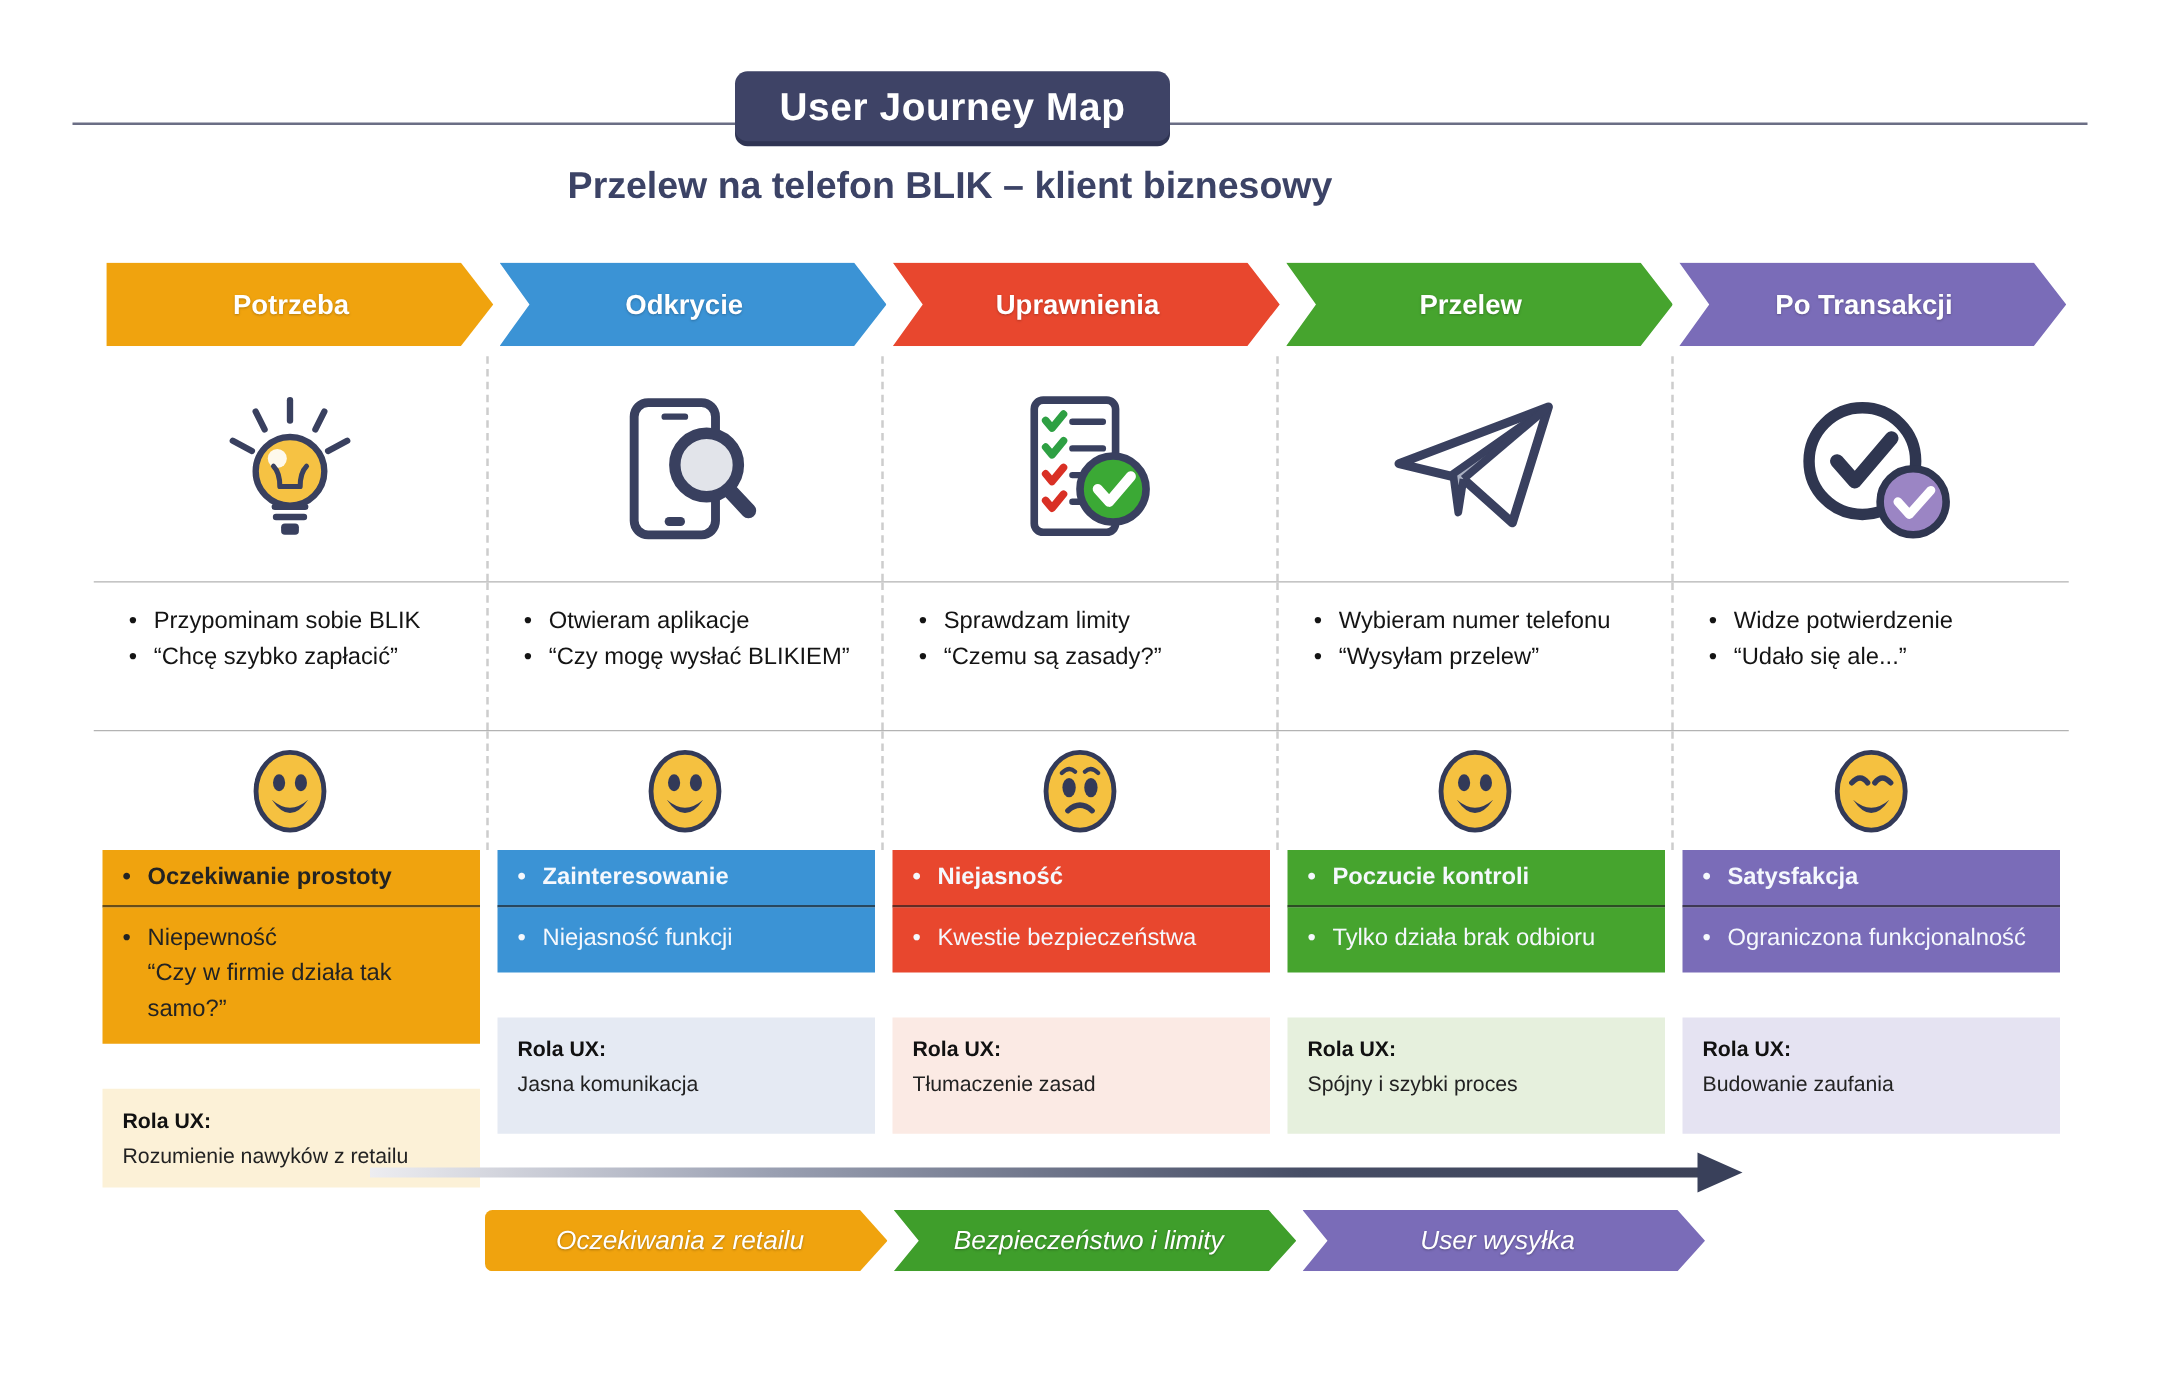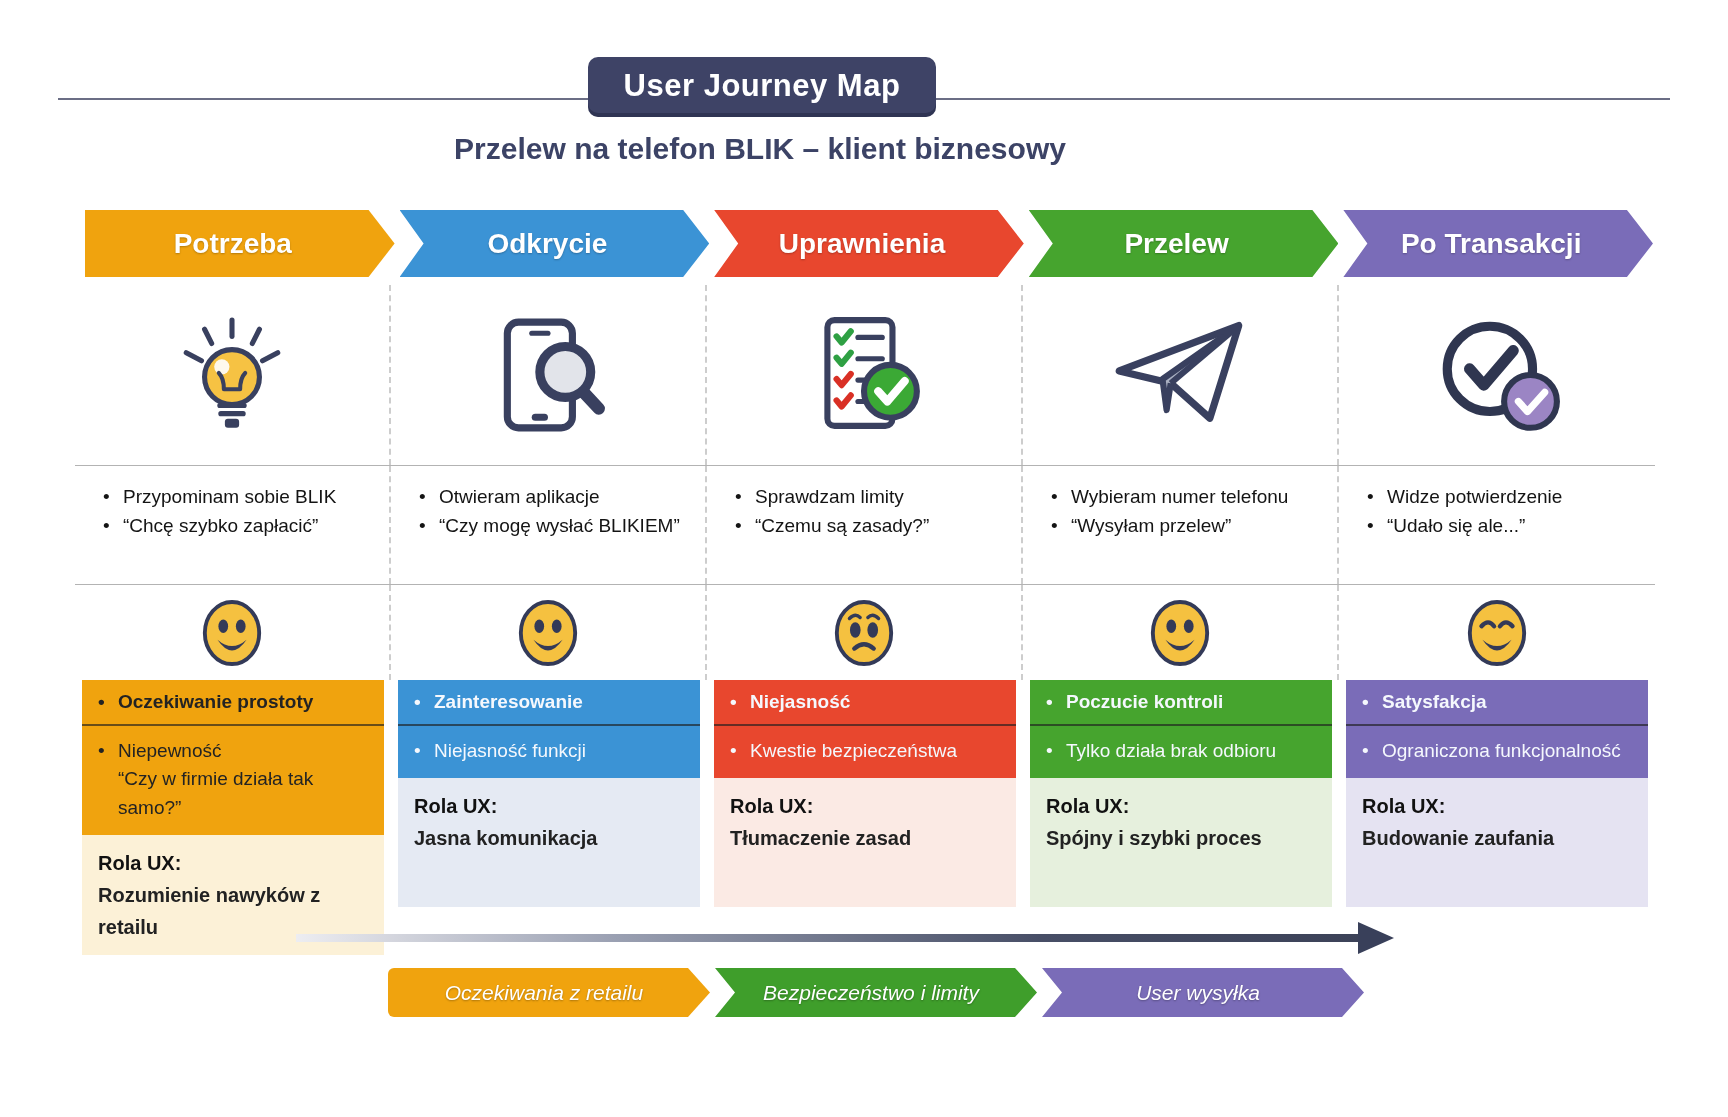--- a/index.html
+++ b/index.html
@@ -23,7 +23,7 @@
   .stages { position:absolute; top:210px; left:85px; width:1568px; height:67px; display:flex; gap:5px; }
   .stage-chev {
     flex:1; display:flex; align-items:center; justify-content:center;
-    color:#fff; font-size:28px; font-weight:bold; text-shadow:0 1px 2px rgba(0,0,0,0.25);
+    color:#fff; font-size:22px; font-weight:bold; text-shadow:0 1px 2px rgba(0,0,0,0.25);
     clip-path: polygon(0 0, calc(100% - 26px) 0, 100% 50%, calc(100% - 26px) 100%, 0 100%, 24px 50%);
     padding-right:14px;
   }

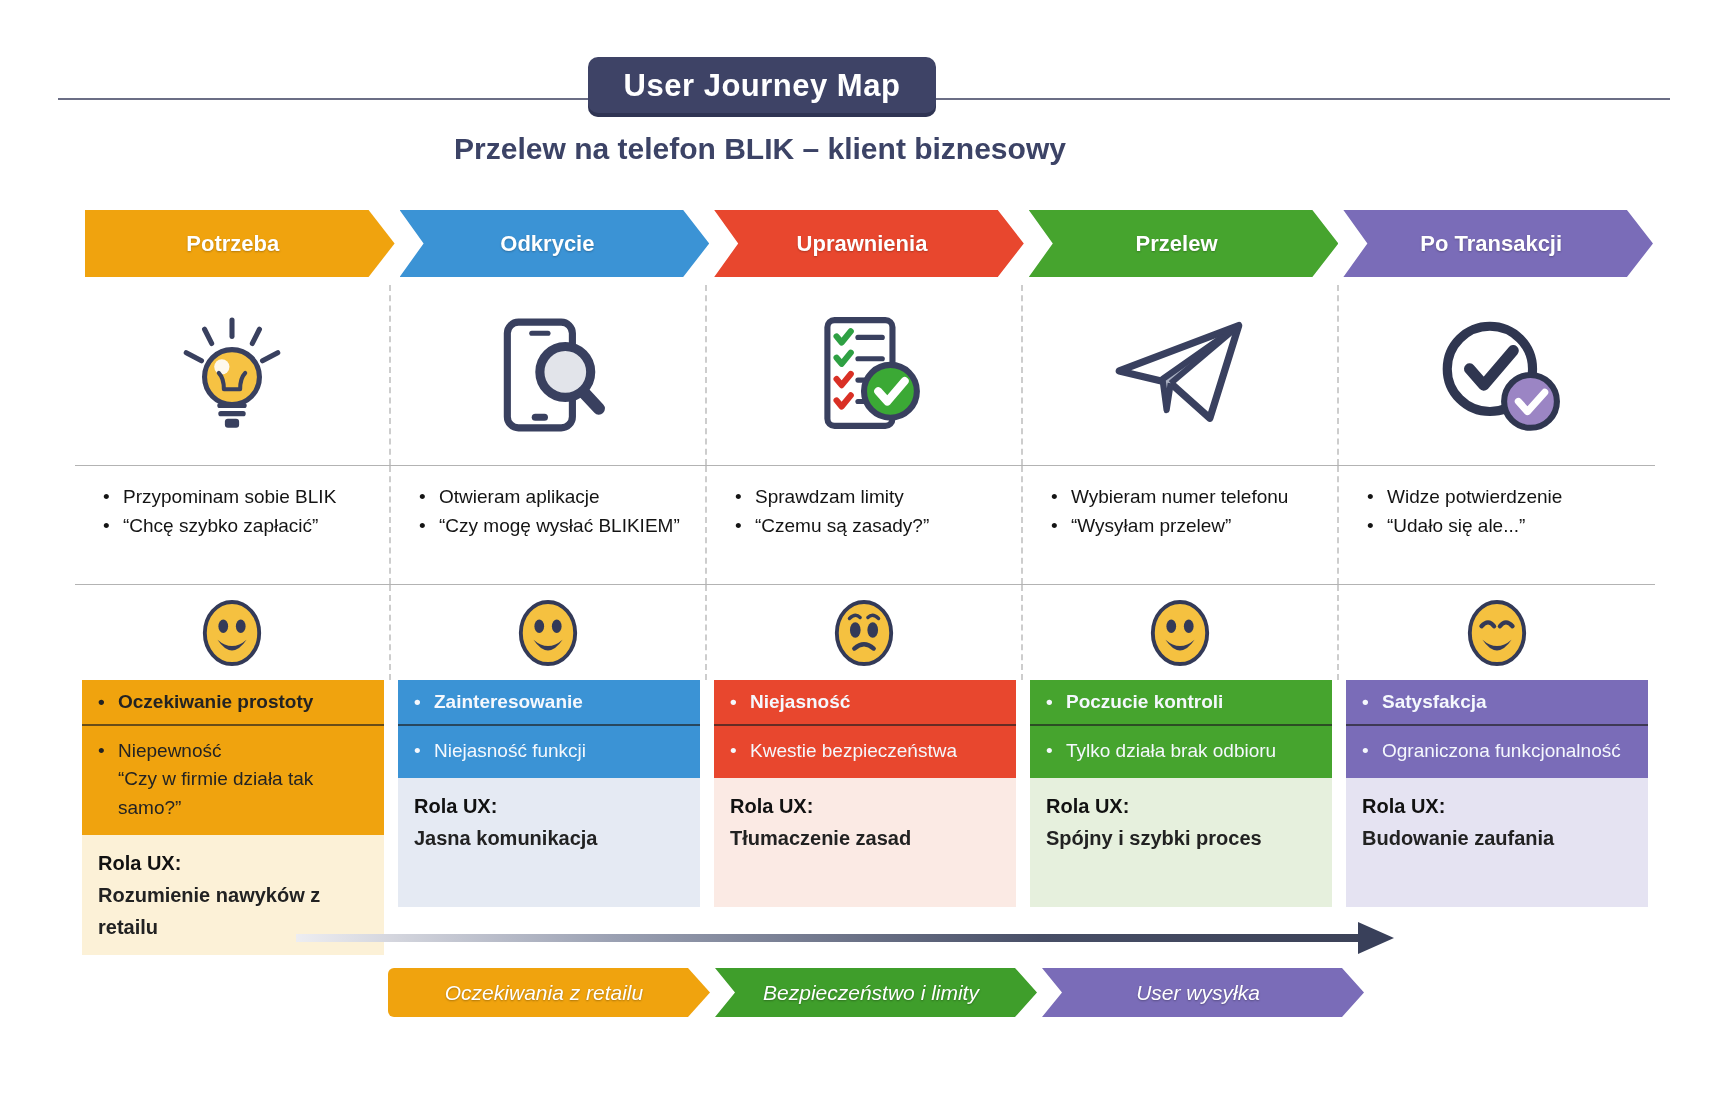--- a/index.html
+++ b/index.html
@@ -54,7 +54,7 @@
   .on-dark { color:#f5f8fd; }
   .on-amber { color:#232323; }
   .quote-cont { padding-left:20px; }
-  .rola { flex:1; padding:12px 16px; font-size:20px; line-height:1.6; }
+  .rola { flex:1; padding:12px 16px; font-size:17px; line-height:1.6;margin-top:36px; }
   .rola-label { font-weight:bold; color:#111; }
   .rola-text { color:#222;font-weight:bold; }
   .lb1 { background:#fcf1d7; } .lb2 { background:#e5eaf3; } .lb3 { background:#fbeae4; }

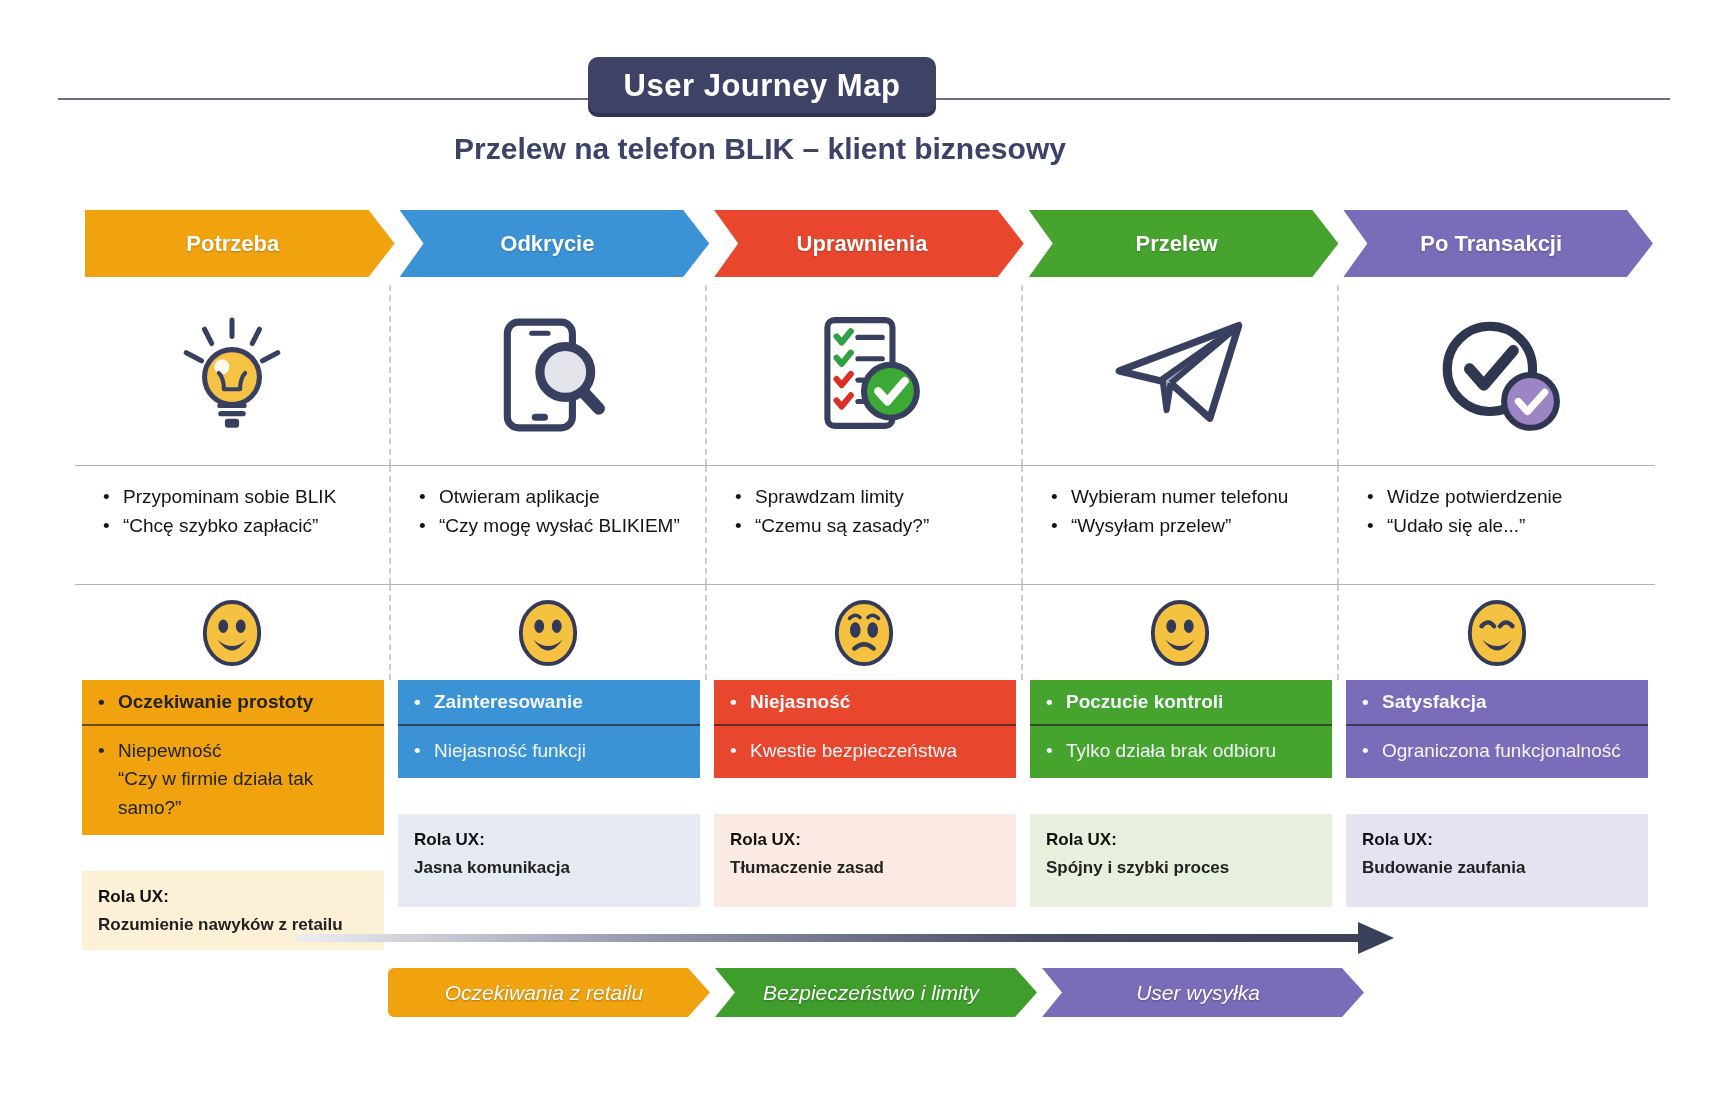--- a/index.html
+++ b/index.html
@@ -56,7 +56,7 @@
   .quote-cont { padding-left:20px; }
   .rola { flex:1; padding:12px 16px; font-size:17px; line-height:1.6;margin-top:36px; }
   .rola-label { font-weight:bold; color:#111; }
-  .rola-text { color:#222;font-weight:bold; }
+  .rola-text { color:#222; }
   .lb1 { background:#fcf1d7; } .lb2 { background:#e5eaf3; } .lb3 { background:#fbeae4; }
   .lb4 { background:#e6f0dd; } .lb5 { background:#e5e3f2; }
   

